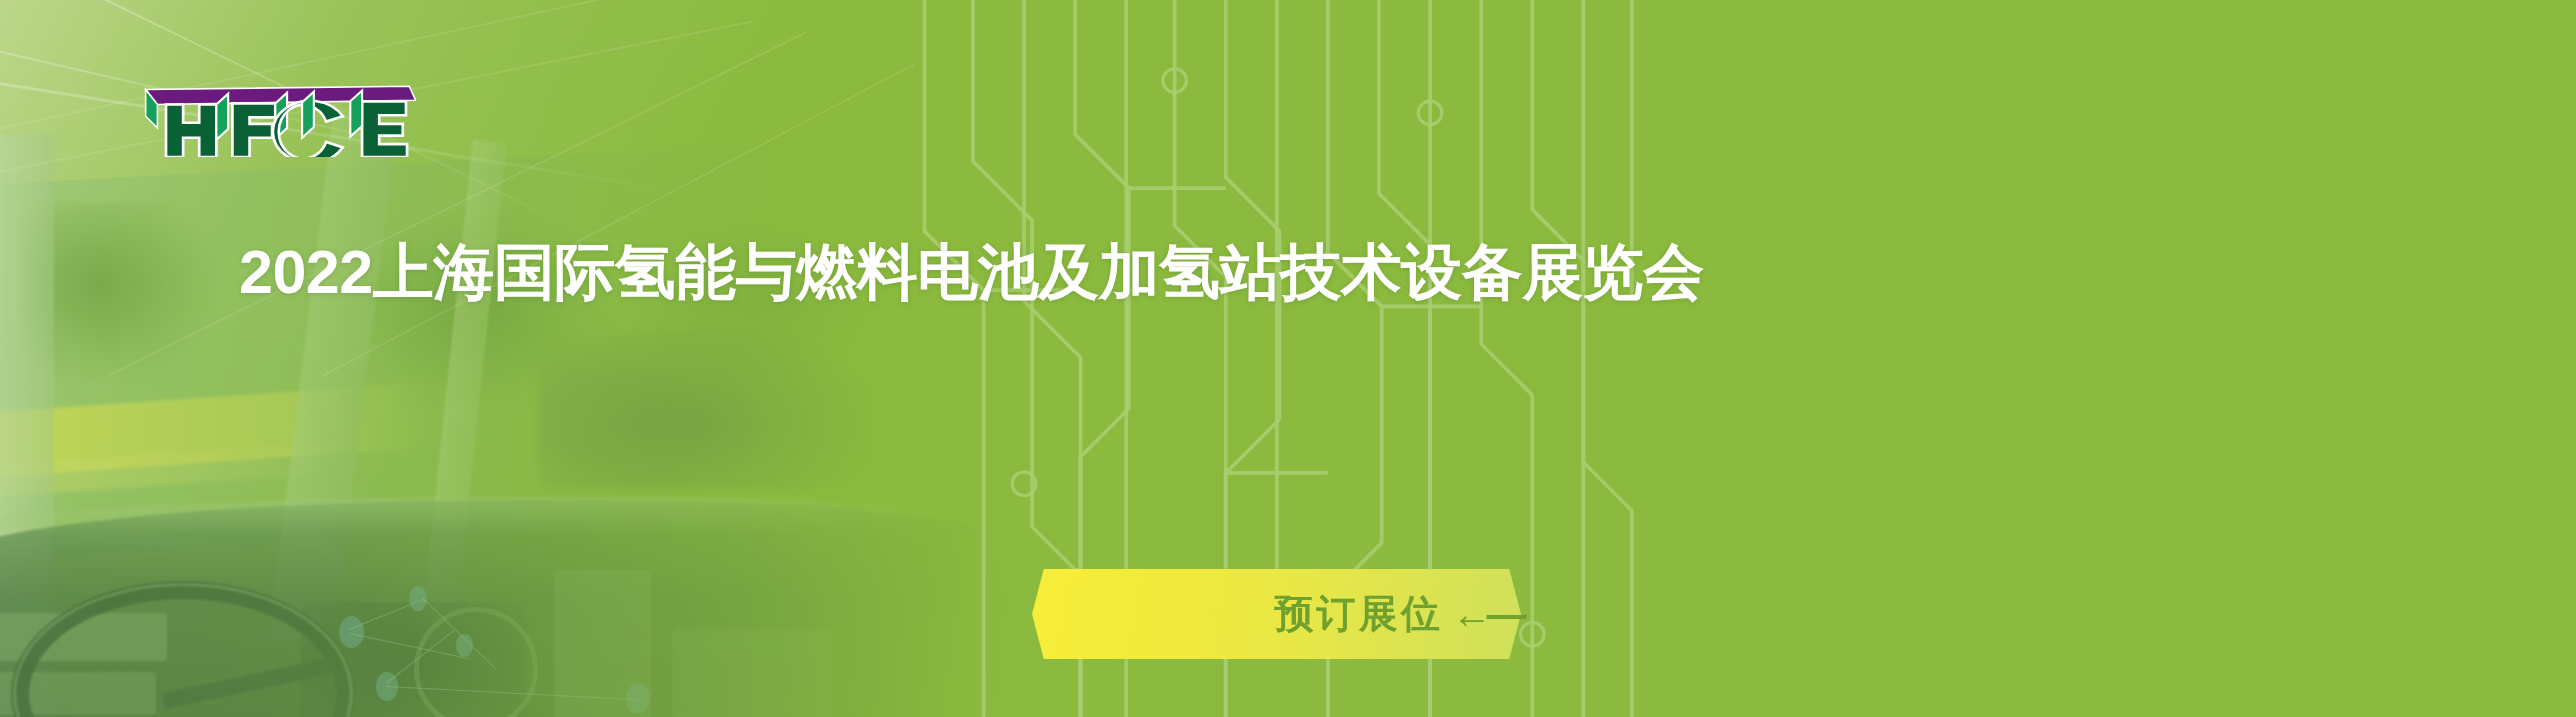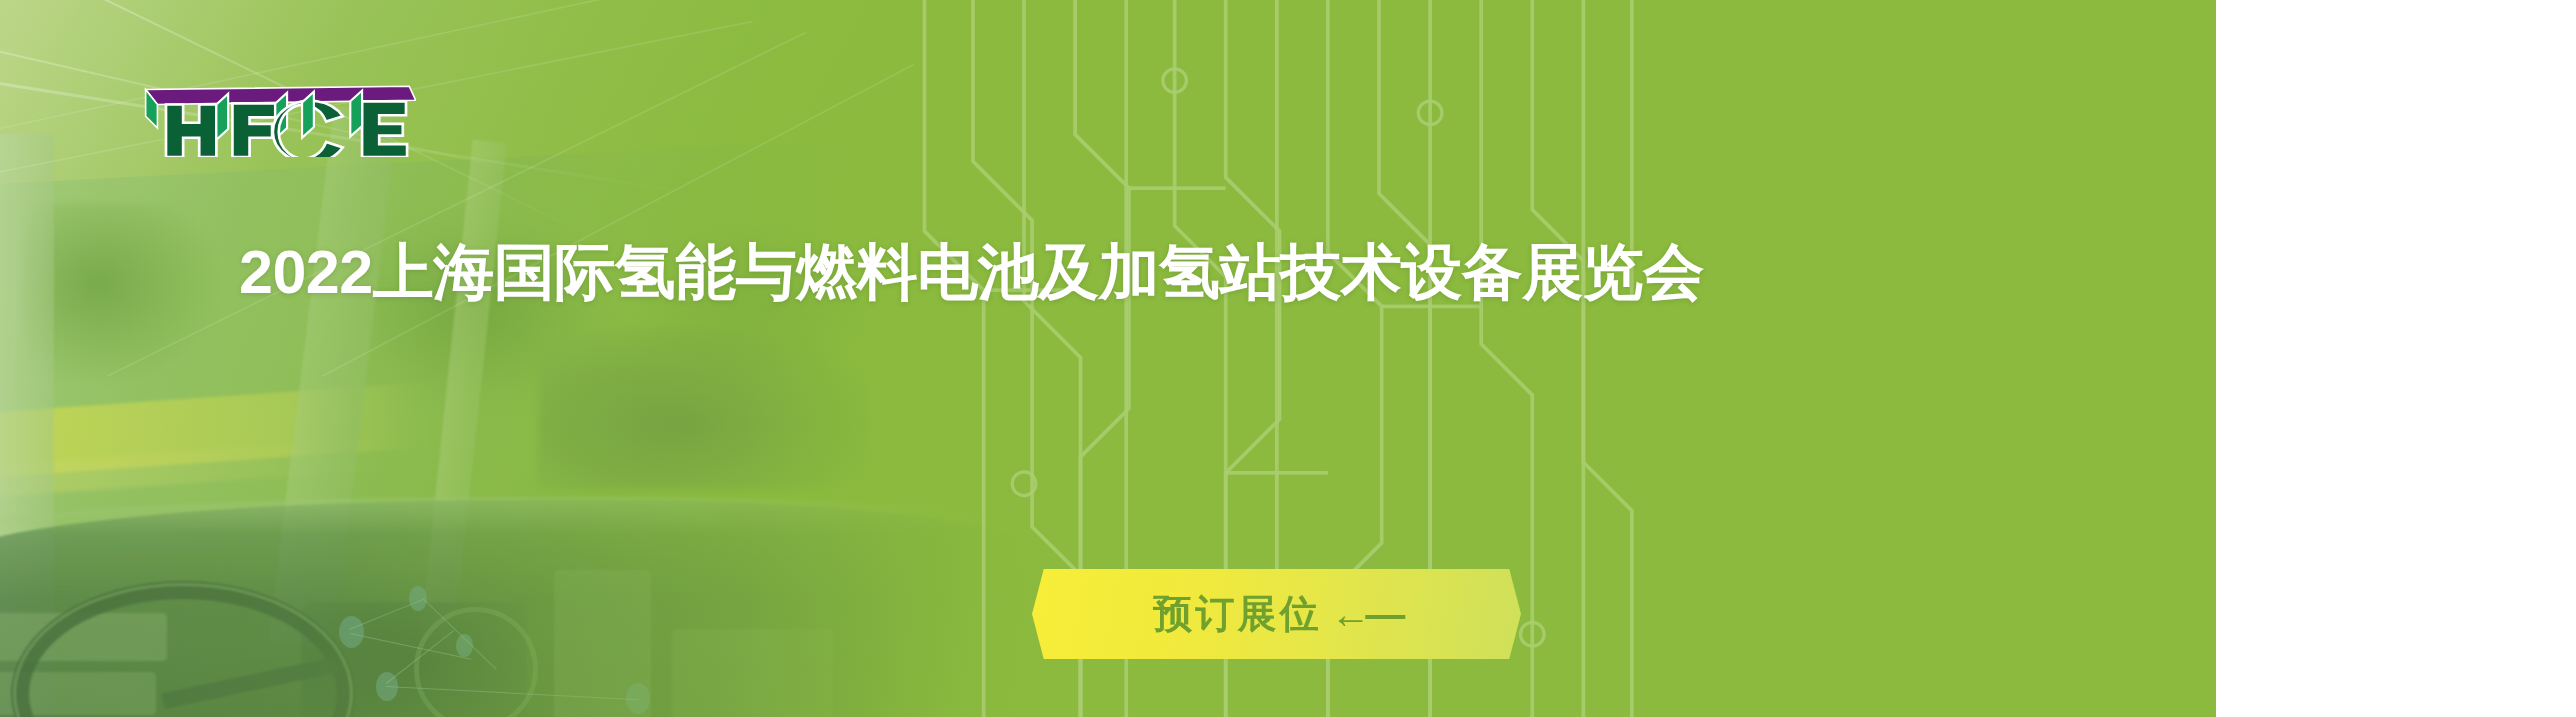--- a/index.html
+++ b/index.html
@@ -7,7 +7,7 @@
 
   .banner {
     position:relative;
-    width:2216px;
+    width:2576px;
     height:717px;
     overflow:hidden;
     background:#4c1d95;

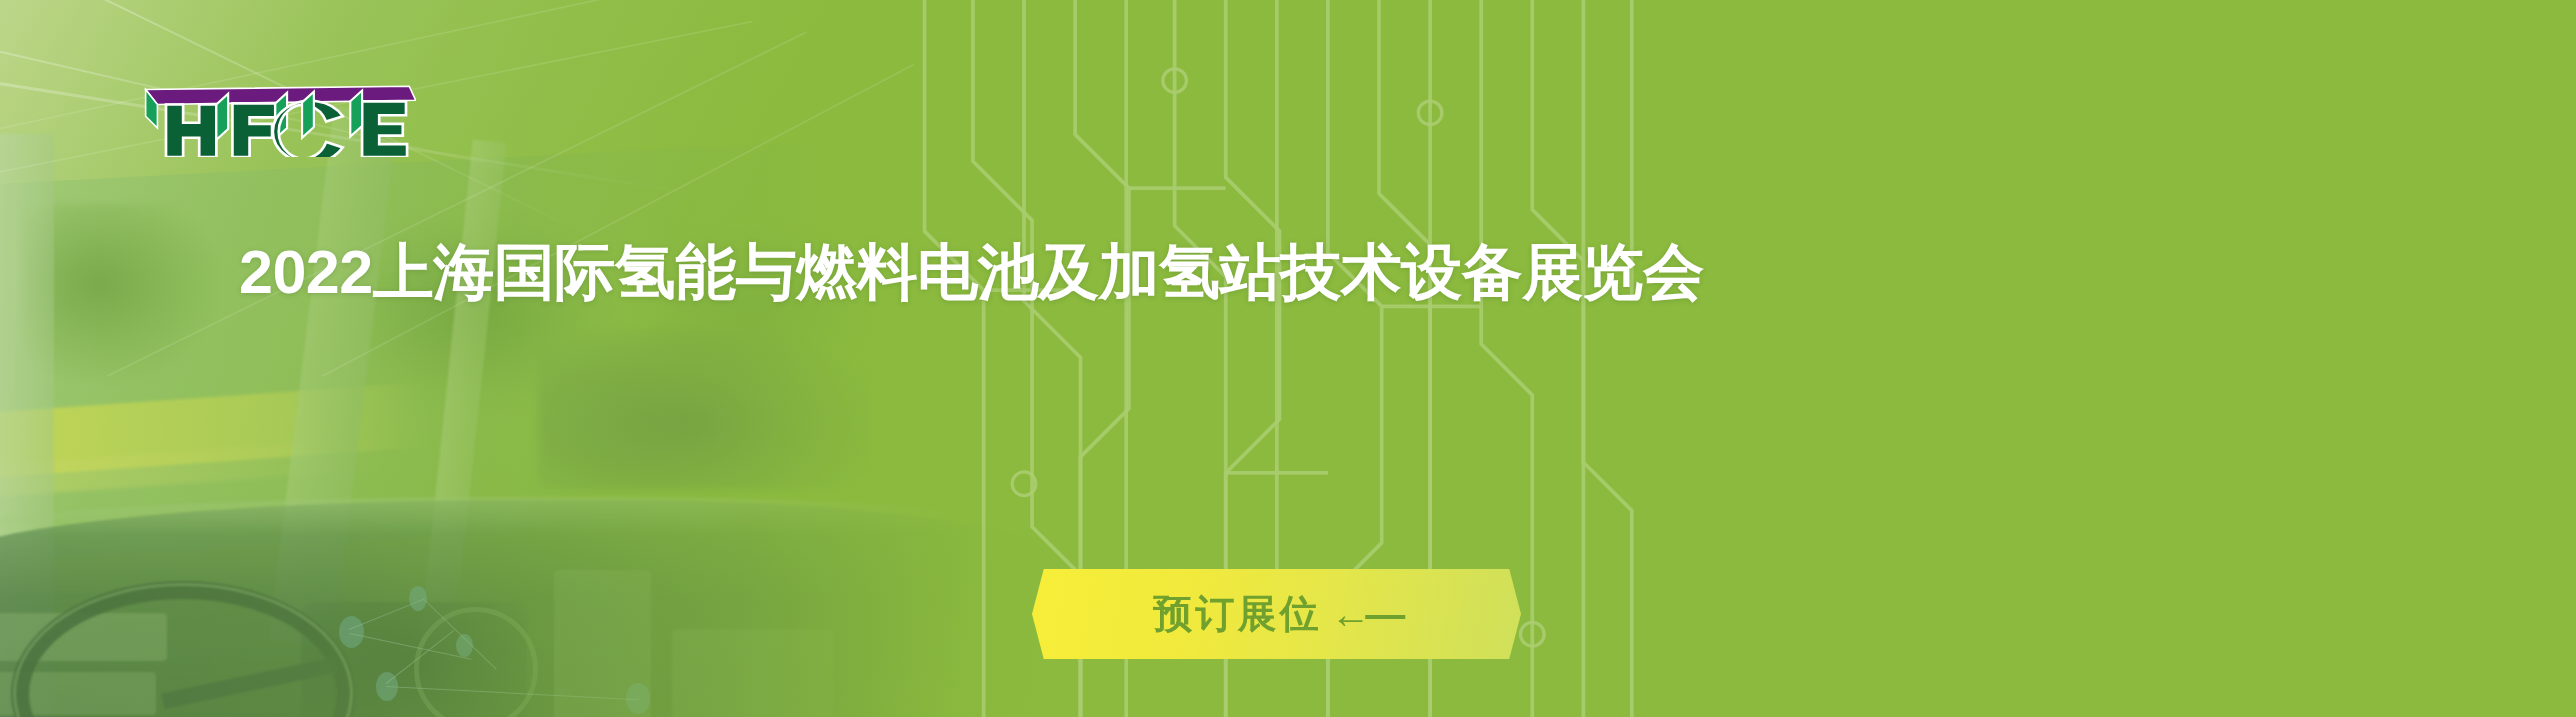--- a/index.html
+++ b/index.html
@@ -186,7 +186,7 @@
   }
   .cta-label {
     position:absolute; inset:0;
-    display:flex; align-items:center; justify-content:center;
+    display:flex; align-items:center; justify-content:flex-end;
     color:#70a12e;
     font-size:39px;
     font-weight:bold;

